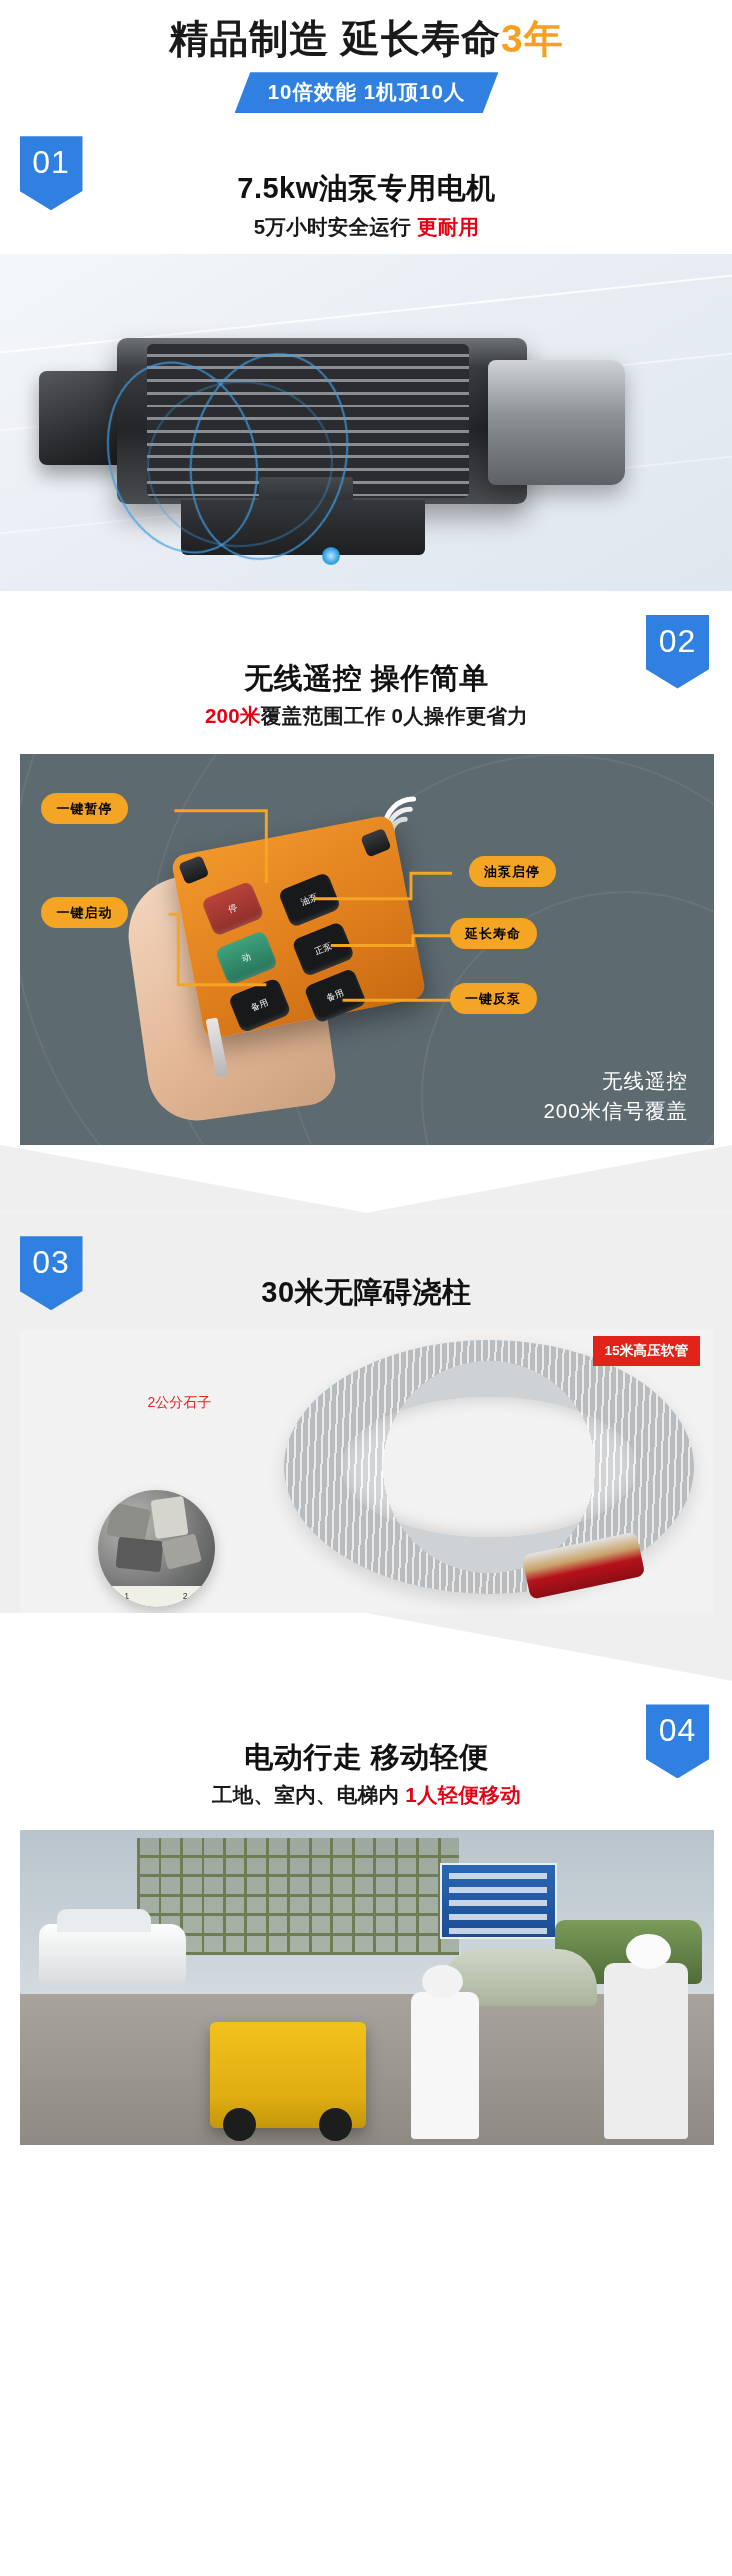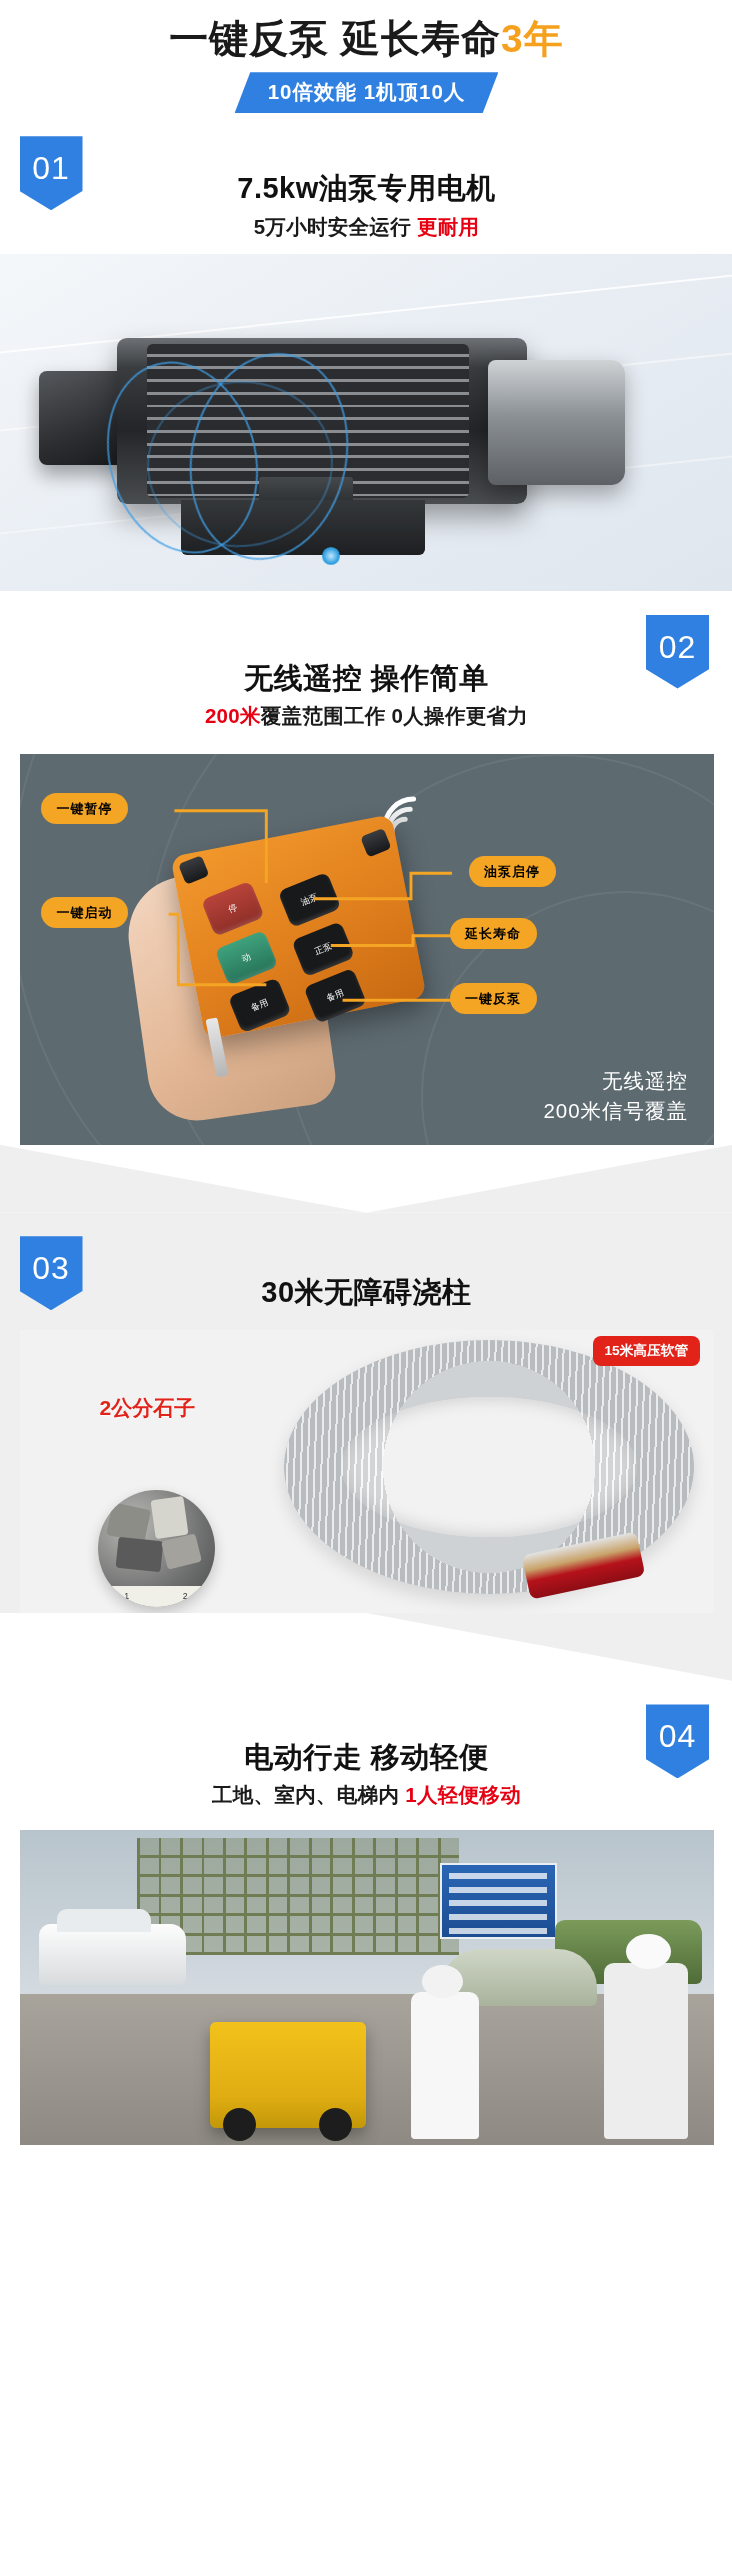--- a/index.html
+++ b/index.html
@@ -251,7 +251,7 @@
 
   <div class="header">
     <div class="header-title">
-      <span>一键反泵 延长寿命</span><span class="years">3年</span>
+      <span>精品制造 延长寿命</span><span class="years">3年</span>
     </div>
     <div class="header-banner-wrap">
       <div class="header-banner">10倍效能 1机顶10人</div>

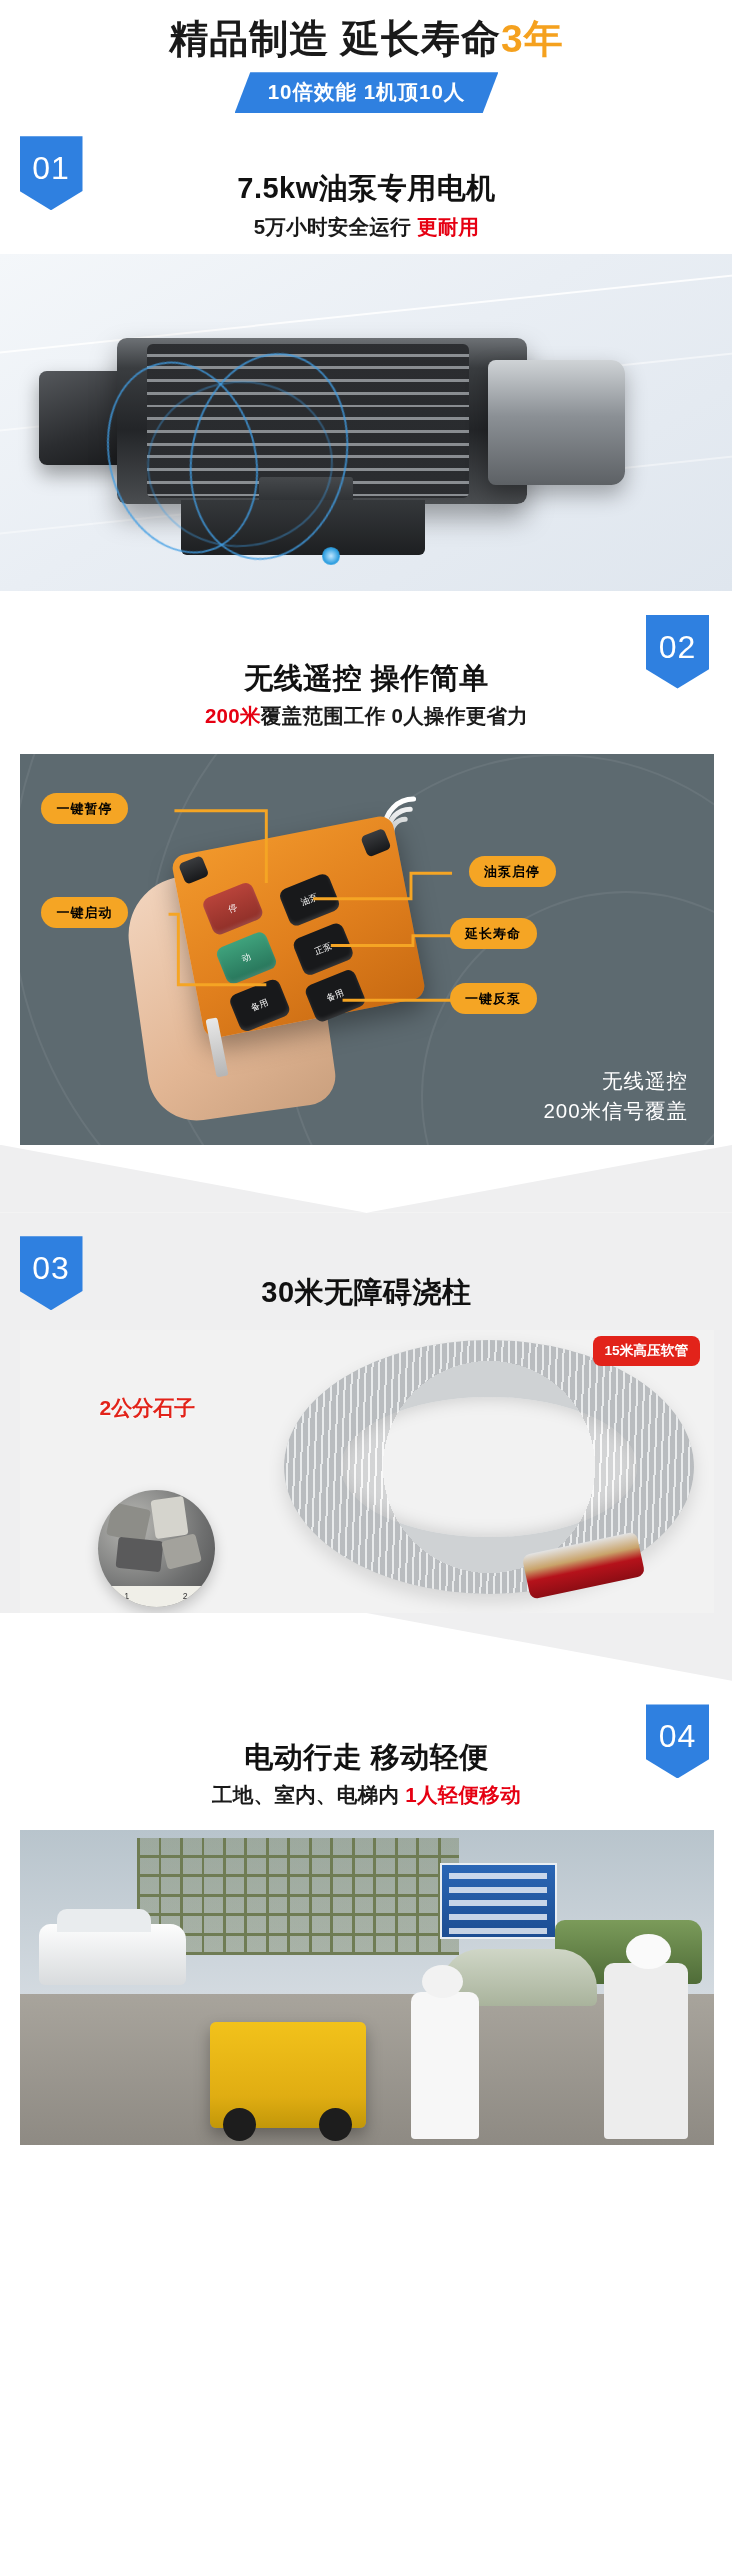--- a/index.html
+++ b/index.html
@@ -33,7 +33,7 @@
     background: #2f80e0; color: #fff;
     font-size: 32px; font-weight: 300; letter-spacing: 1px;
     display: flex; align-items: flex-start; justify-content: center;
-    padding-top: 14px;
+    padding-top: 8px;
     clip-path: polygon(0 0, 100% 0, 100% 74%, 50% 100%, 0 74%);
   }
   .badge.left { left: 19.5px; }

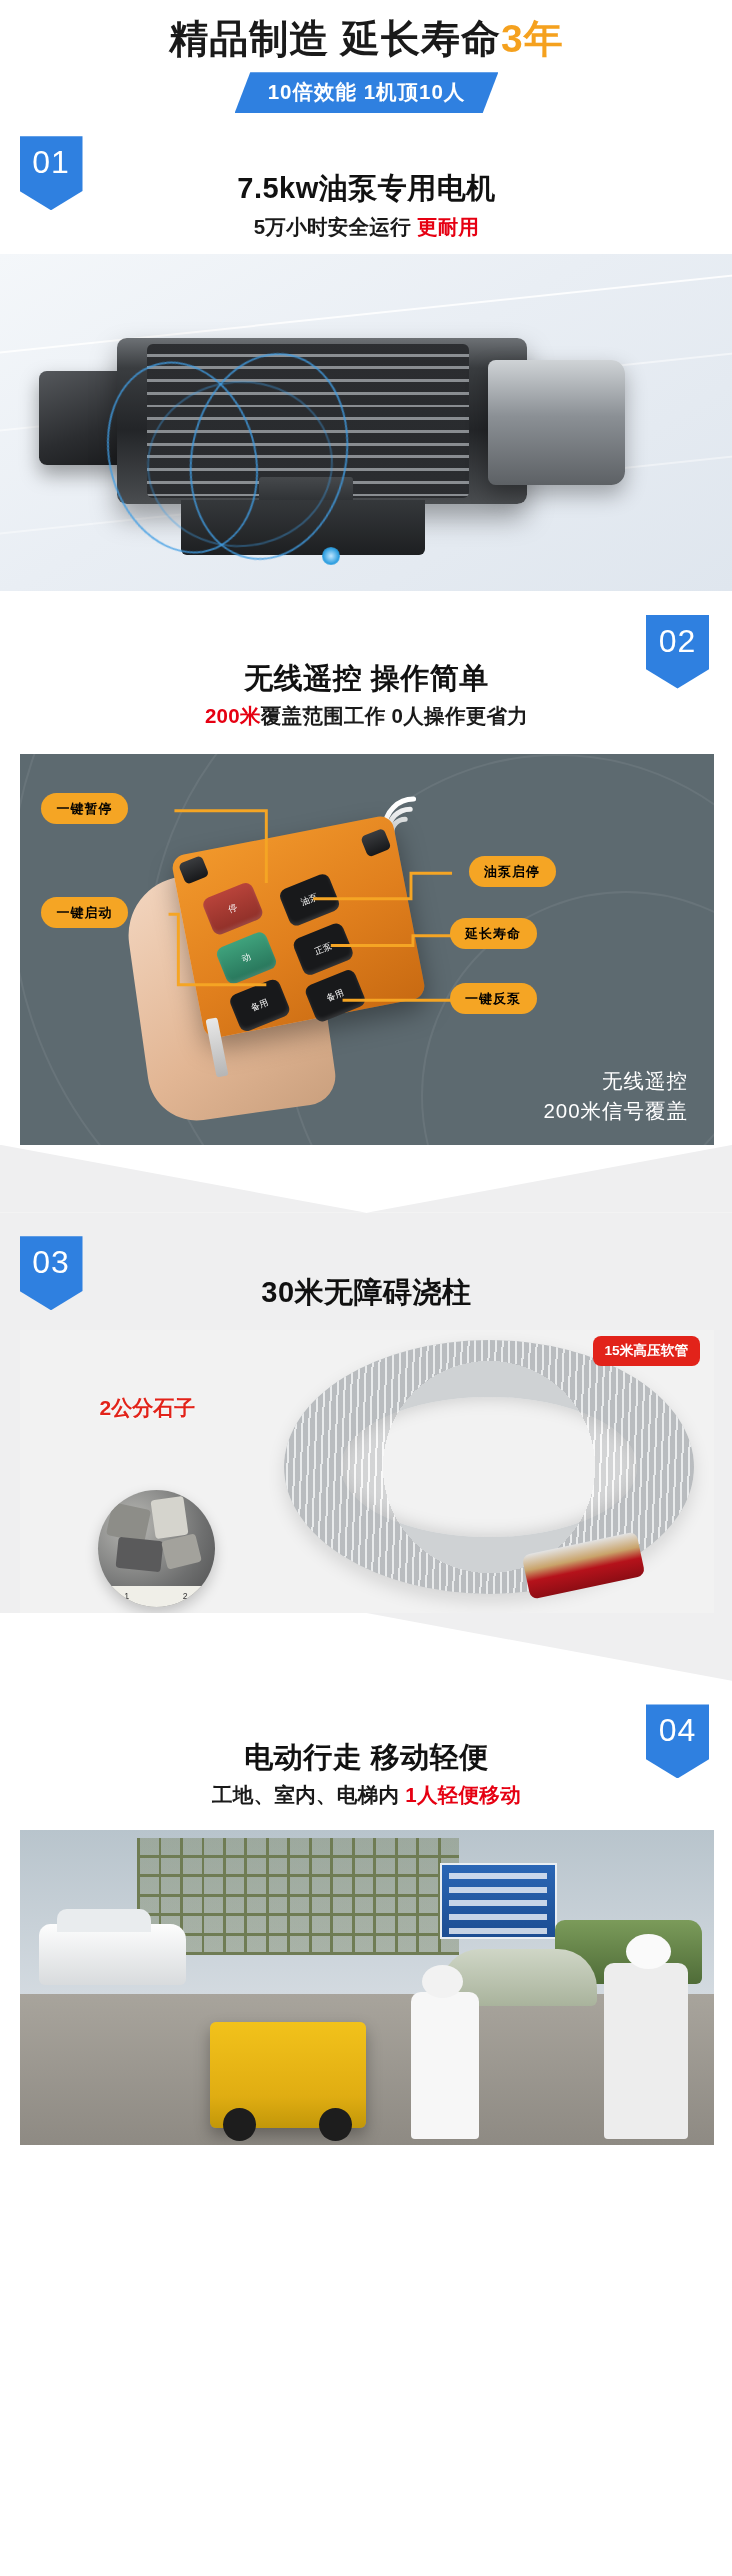--- a/index.html
+++ b/index.html
@@ -208,7 +208,7 @@
   }
   .tag-red {
     position: absolute; background: #e2231a; color: #fff; font-weight: bold;
-    font-size: 13.7px; padding: 5.9px 11.7px; border-radius: 8px; white-space: nowrap;
+    font-size: 13.7px; padding: 5.9px 11.7px; border-radius: 0; white-space: nowrap;
   }
   .tag-text-red {
     position: absolute; color: #e2231a; font-weight: bold; font-size: 21px;

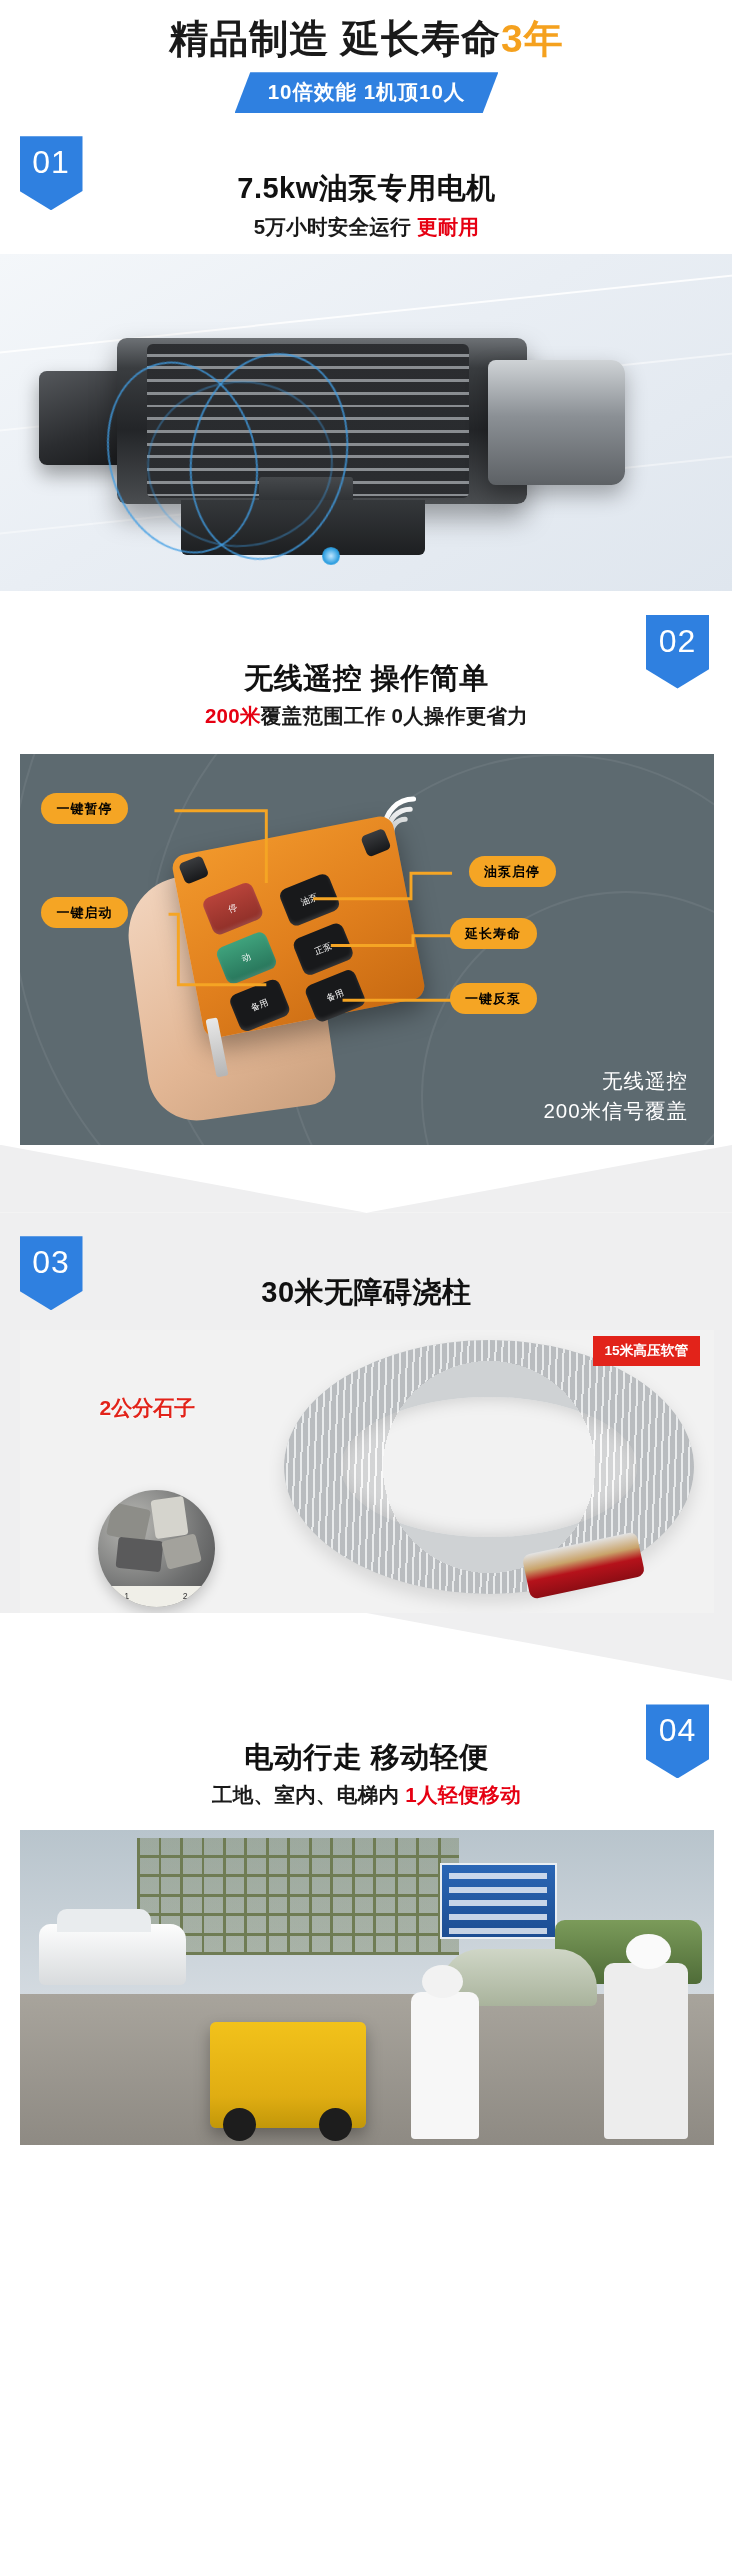--- a/index.html
+++ b/index.html
@@ -211,8 +211,8 @@
     font-size: 13.7px; padding: 5.9px 11.7px; border-radius: 0; white-space: nowrap;
   }
   .tag-text-red {
-    position: absolute; color: #e2231a; font-weight: bold; font-size: 21px;
-    white-space: nowrap; text-shadow: 0 1px 2px rgba(255,255,255,.9);
+    position: absolute; color: #e2231a; font-weight: normal; font-size: 14px;
+    white-space: nowrap; text-shadow: 0 1px 2px rgba(255,255,255,.9); margin-left: 48px;
   }
 
   

